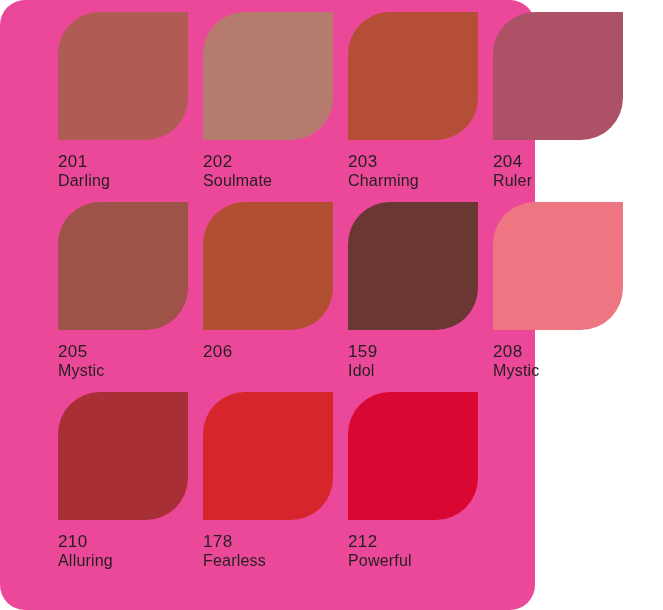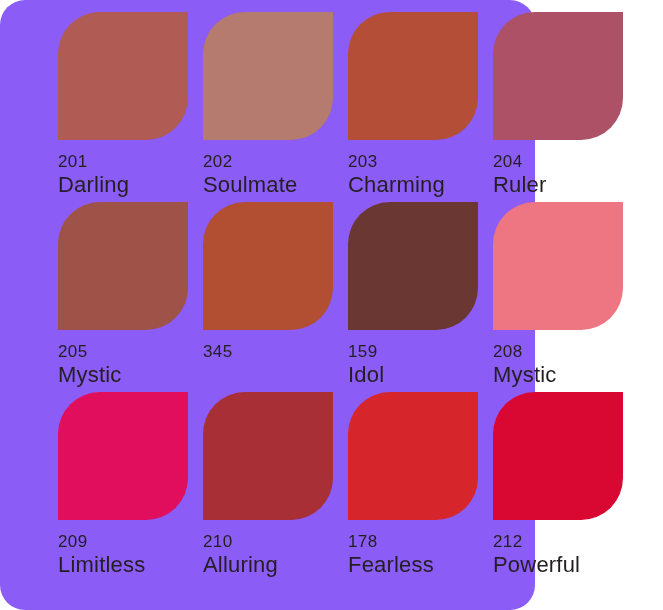--- a/index.html
+++ b/index.html
@@ -21,7 +21,7 @@
     position: relative;
     width: 535px;
     height: 610px;
-    background: #8b5cf6;
+    background: #ec4899;
     padding-left: 58px;
     padding-top: 12px;
     border-radius: 25px;

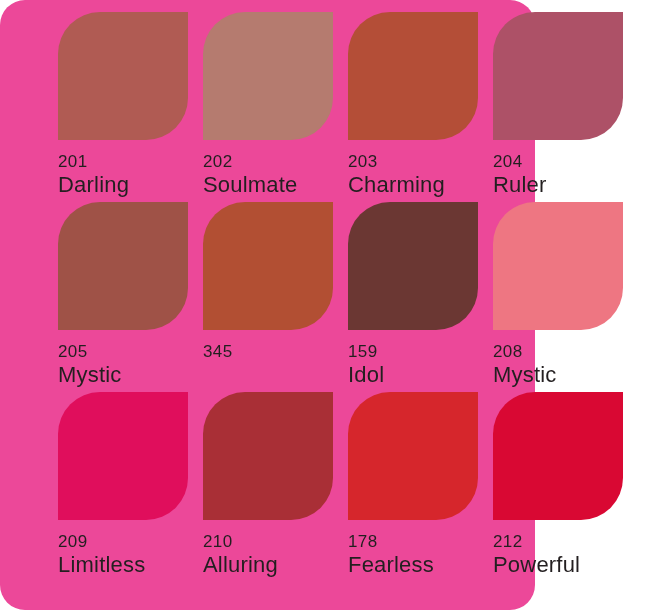--- a/index.html
+++ b/index.html
@@ -67,7 +67,7 @@
 
   .swatch-name {
     display: block;
-    font-size: 22px;
+    font-size: 16px;
     color: #231f20;
     letter-spacing: 0.2px;
     white-space: nowrap;

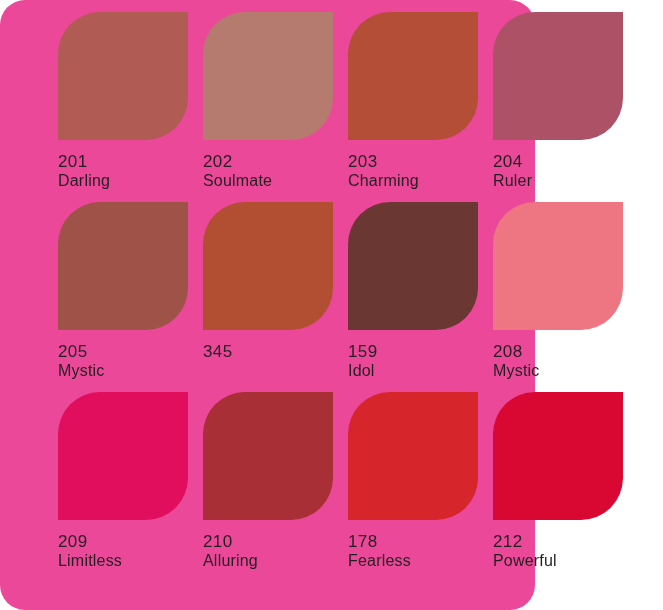--- a/index.html
+++ b/index.html
@@ -116,7 +116,7 @@
       <div class="swatch-cell">
         <div class="swatch-chip" style="background-color: rgb(178, 79, 51);"></div>
         <div class="swatch-caption">
-          <span class="swatch-code">345</span>
+          <span class="swatch-code">206</span>
         </div>
       </div>
       <div class="swatch-cell">

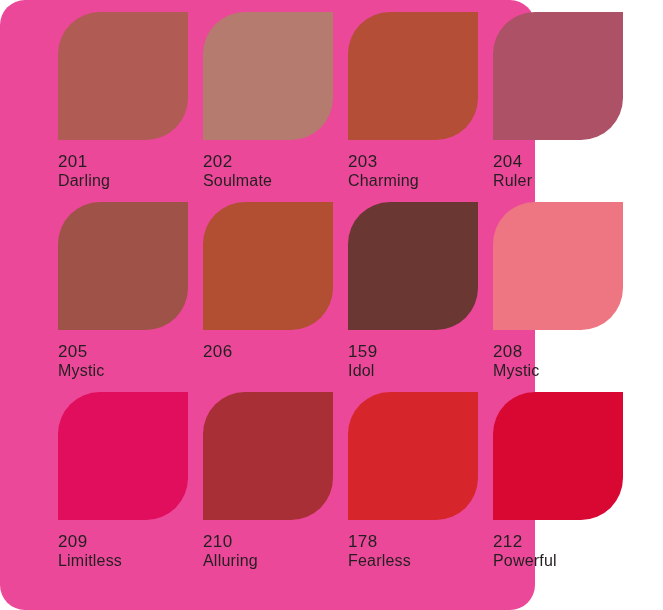--- a/index.html
+++ b/index.html
@@ -134,13 +134,6 @@
         </div>
       </div>
       <div class="swatch-cell">
-        <div class="swatch-chip" style="background-color: rgb(224, 14, 92);"></div>
-        <div class="swatch-caption">
-          <span class="swatch-code">209</span>
-          <span class="swatch-name">Limitless</span>
-        </div>
-      </div>
-      <div class="swatch-cell">
         <div class="swatch-chip" style="background-color: rgb(169, 47, 54);"></div>
         <div class="swatch-caption">
           <span class="swatch-code">210</span>

